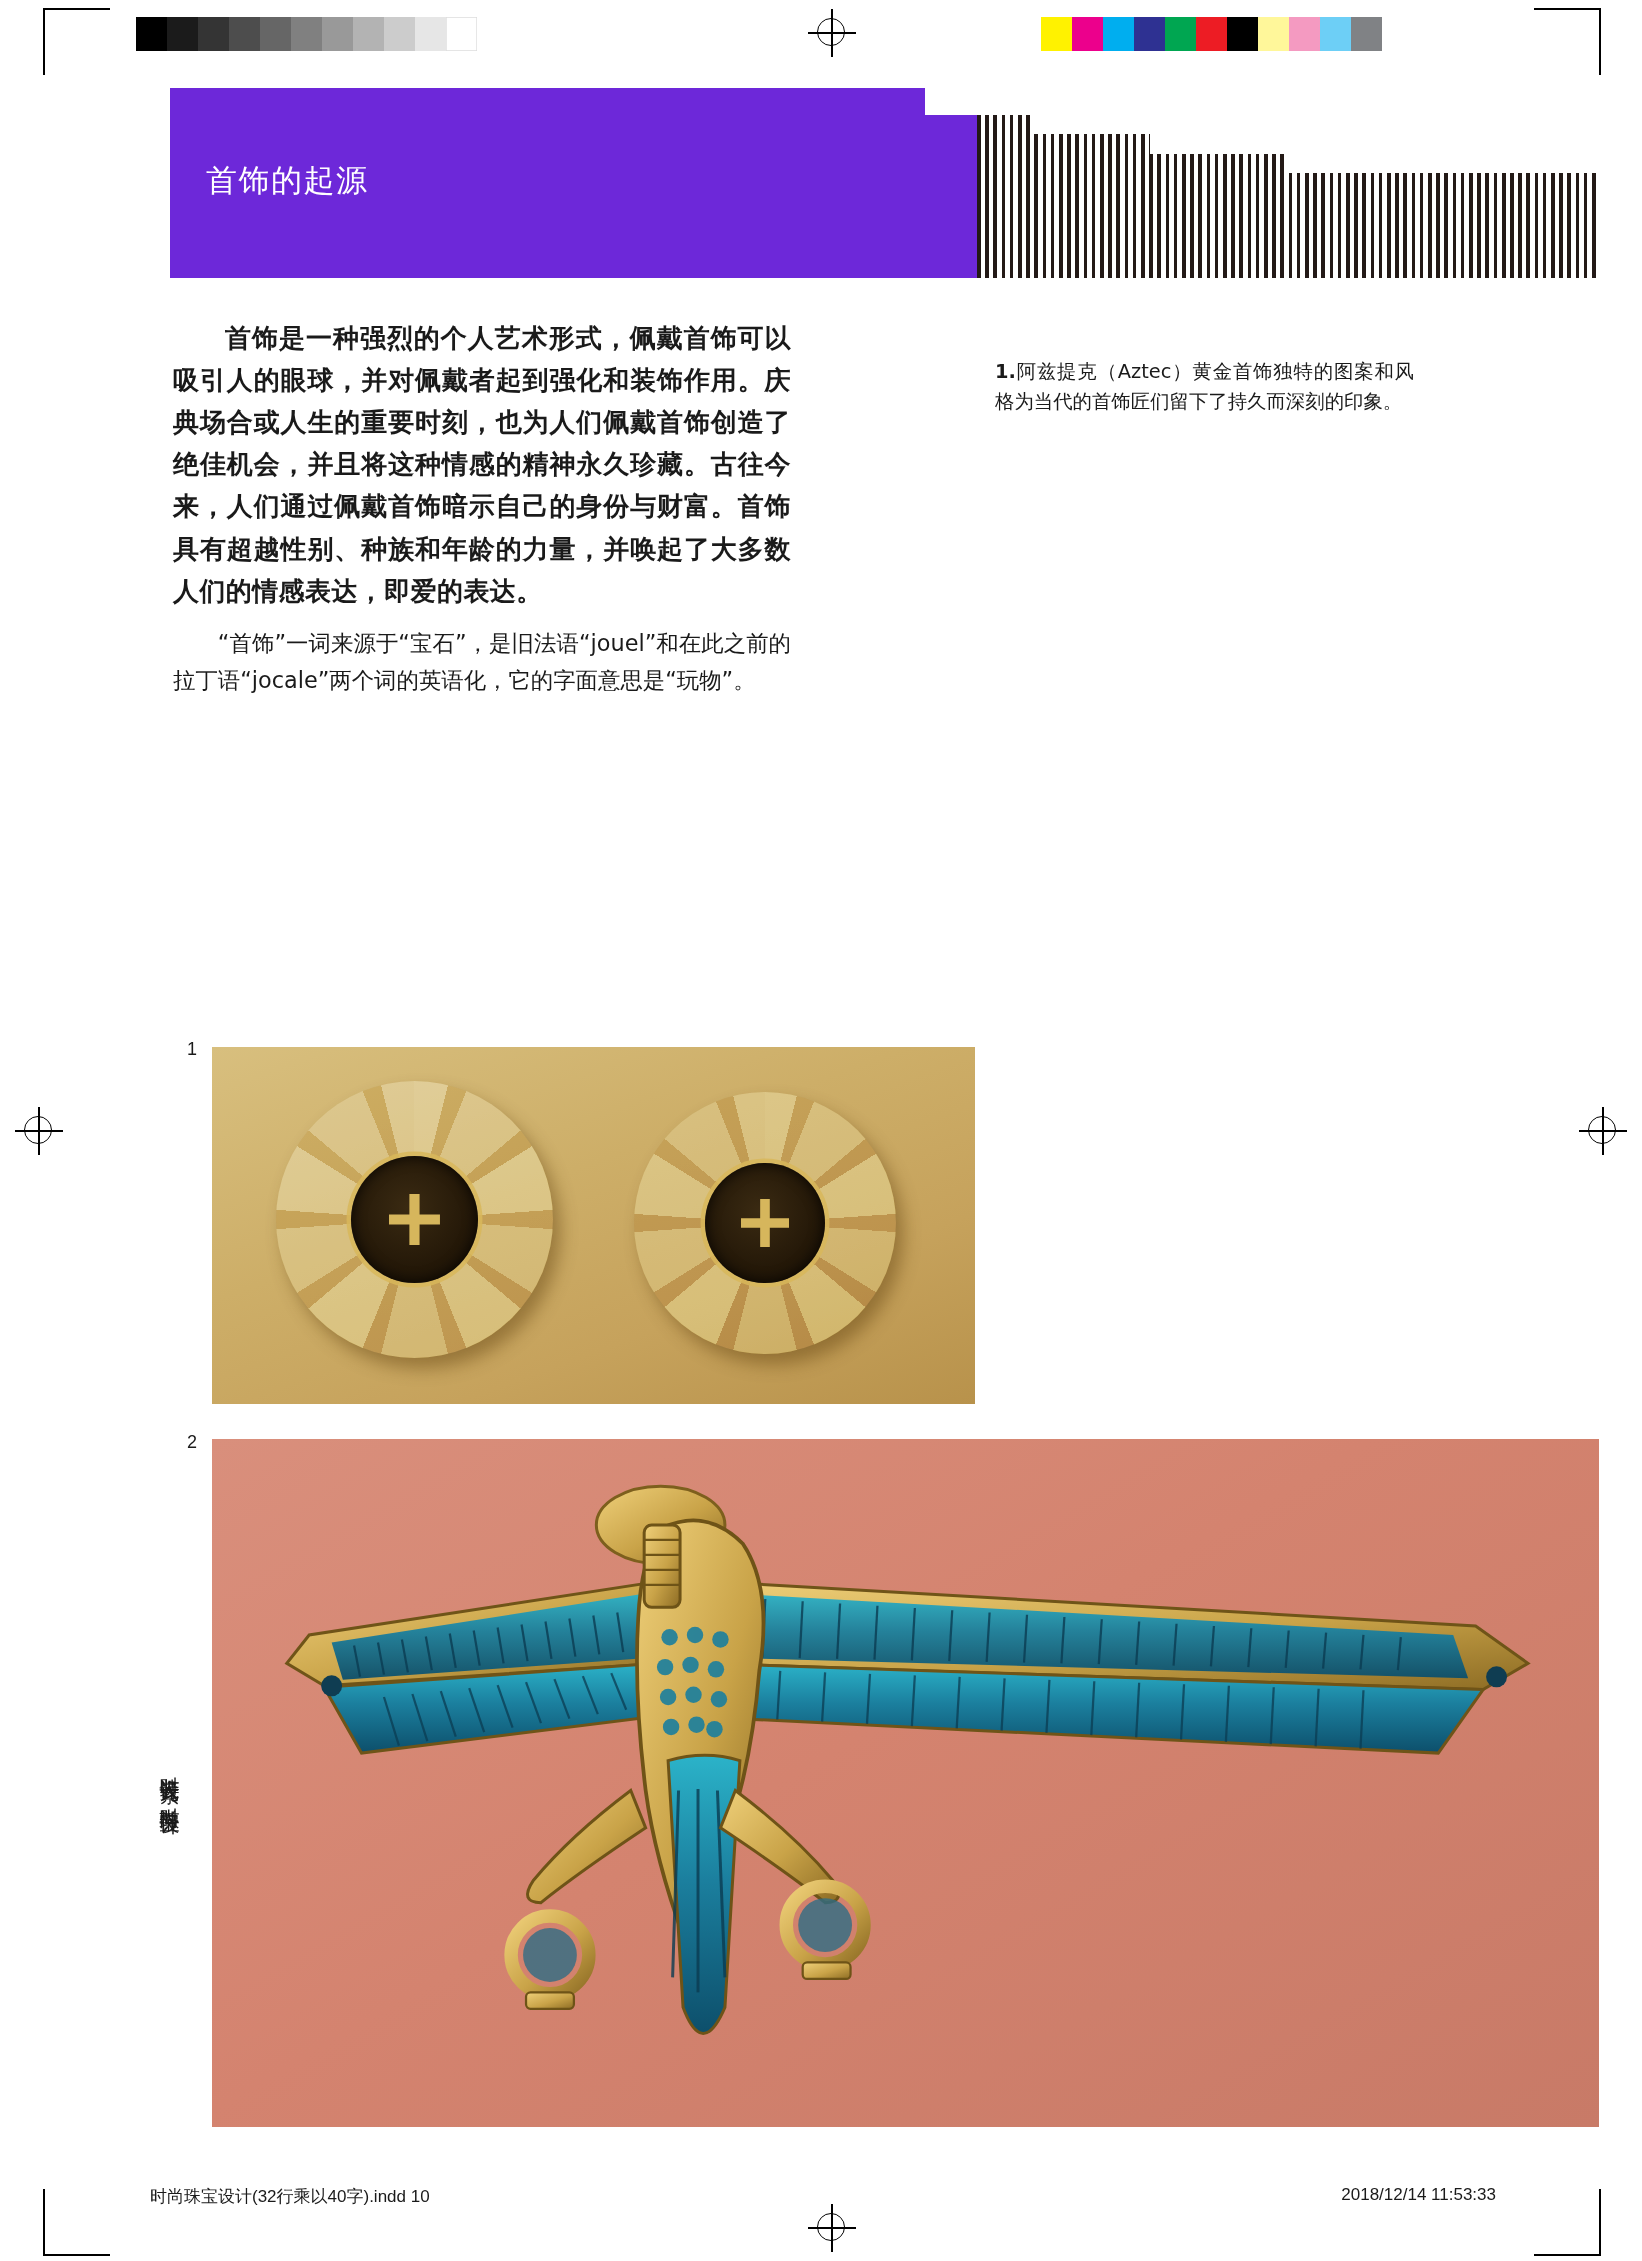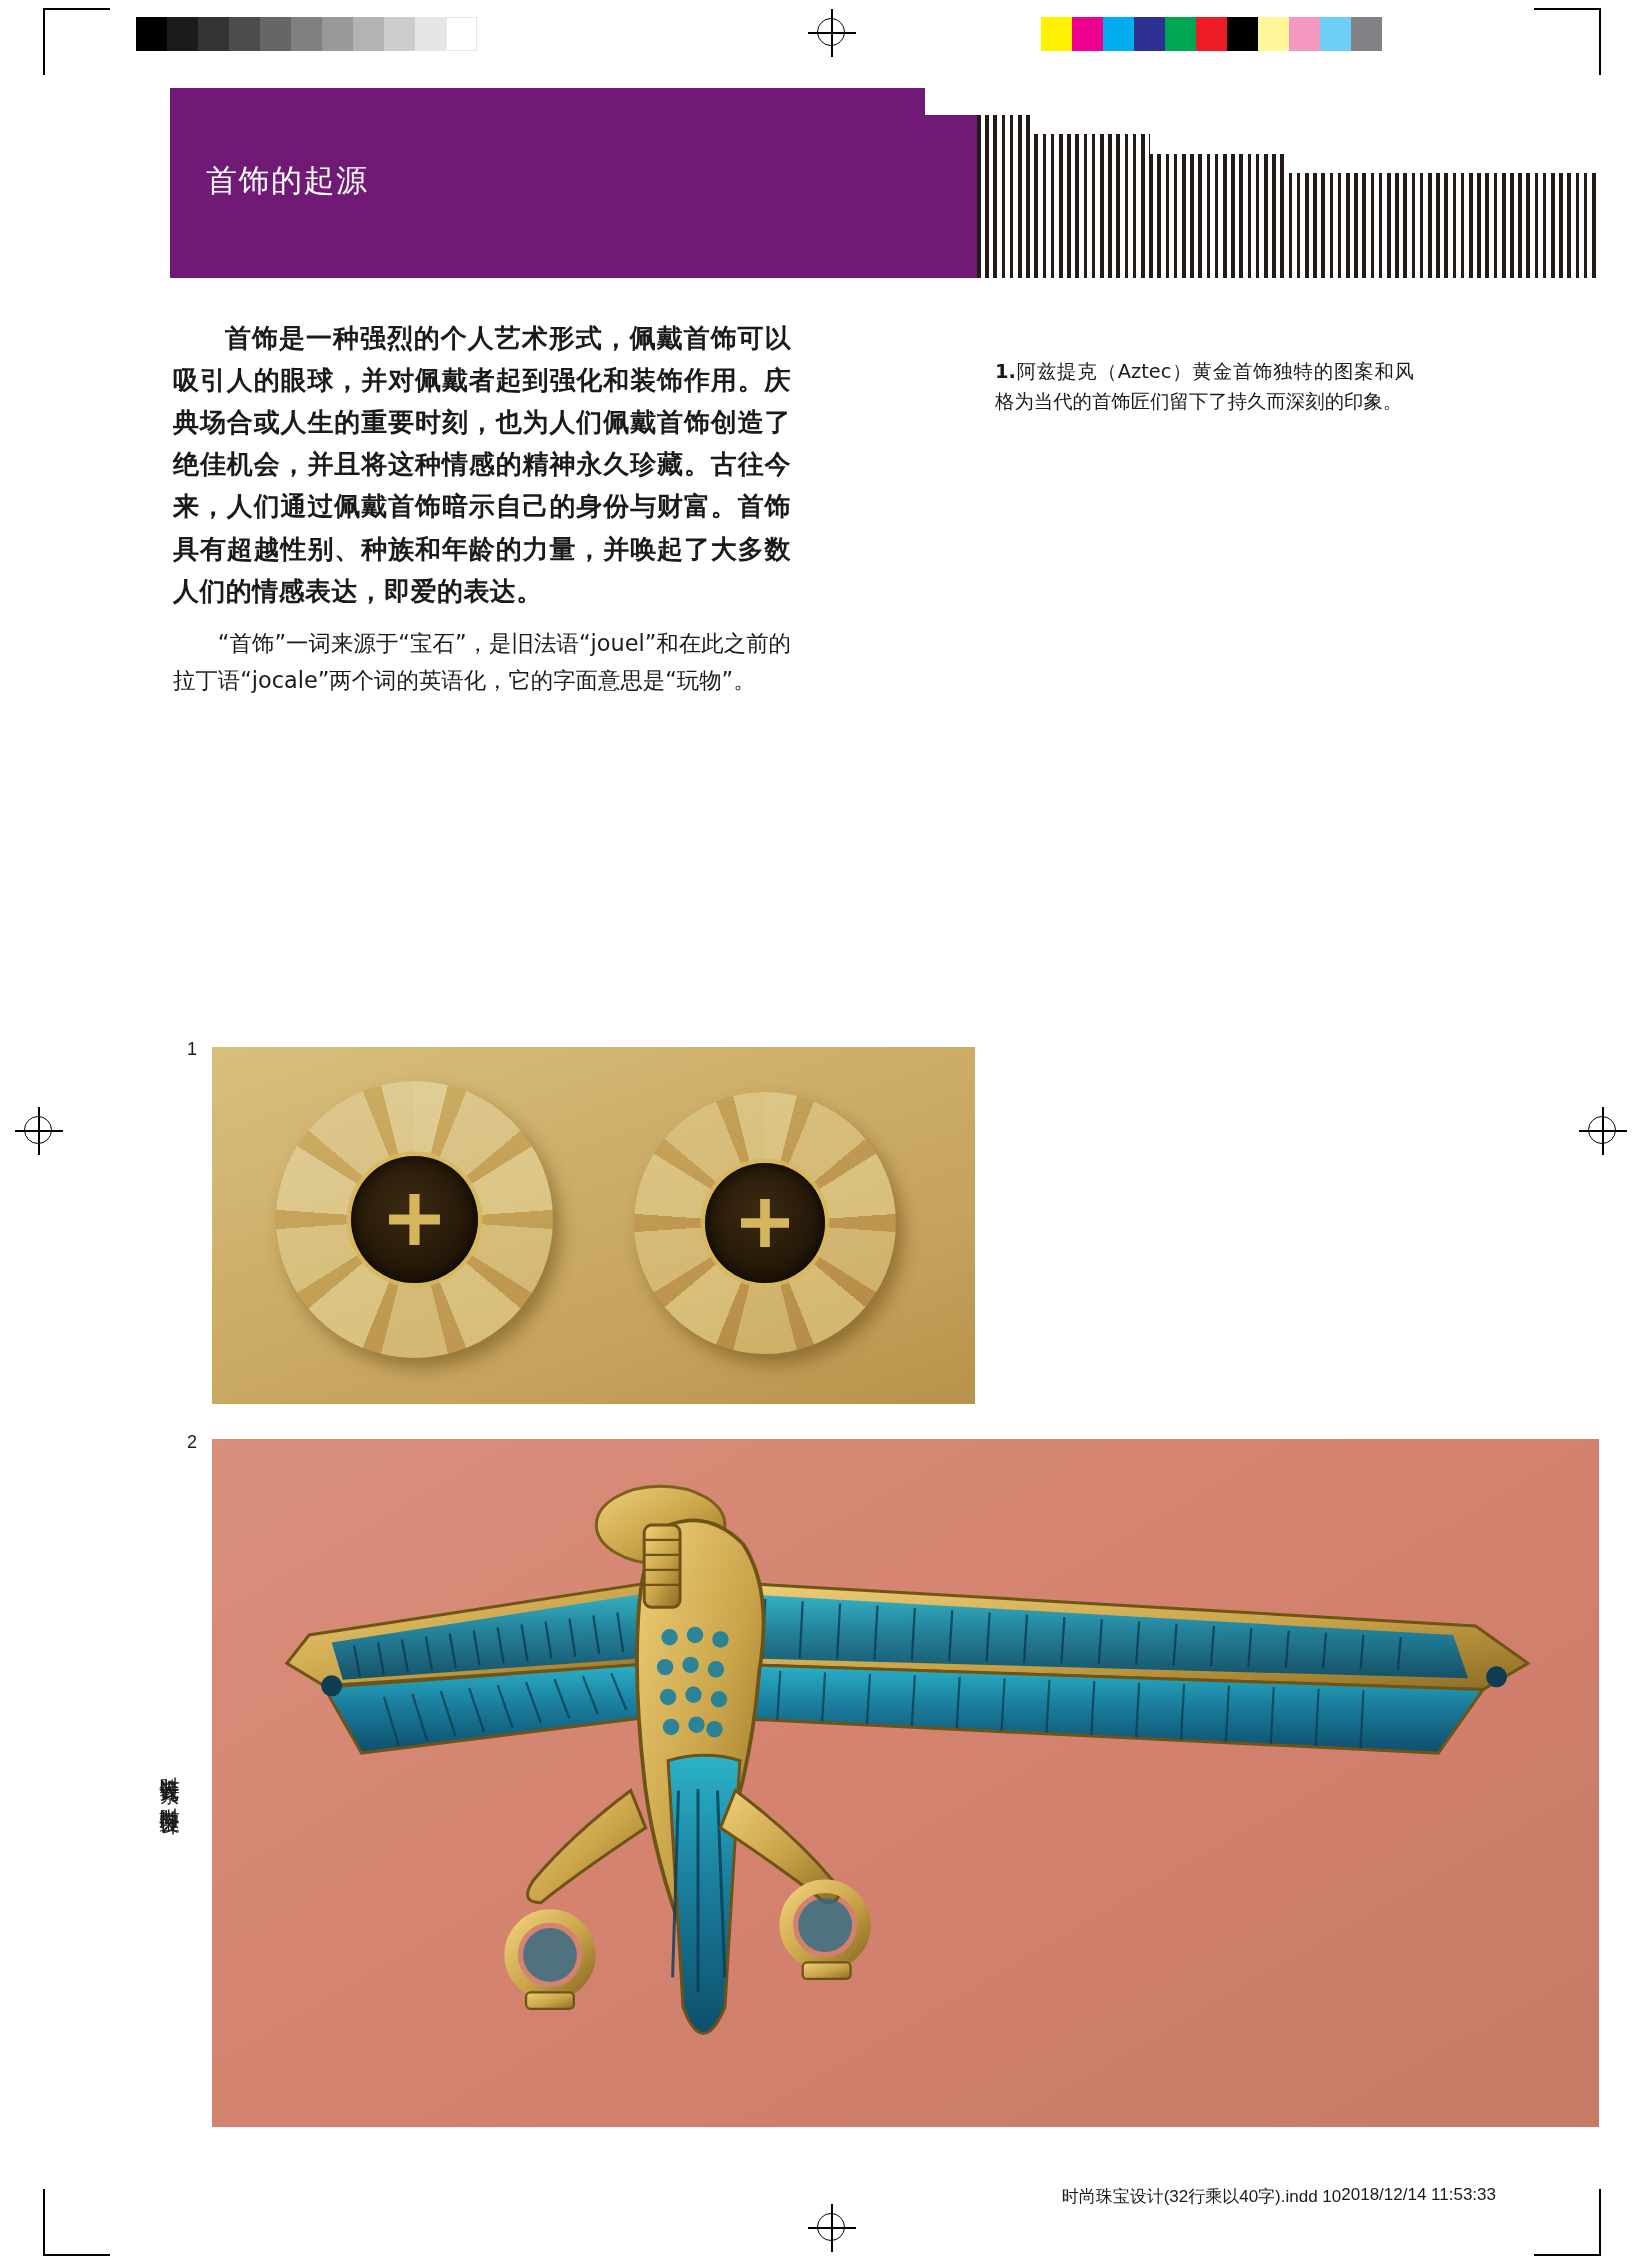--- a/index.html
+++ b/index.html
@@ -79,7 +79,7 @@
     top: 88px;
     width: 1428px;
     height: 190px;
-    background: #701a75;
+    background: #6d28d9;
     overflow: hidden;
   }
   .title-band .stripes {

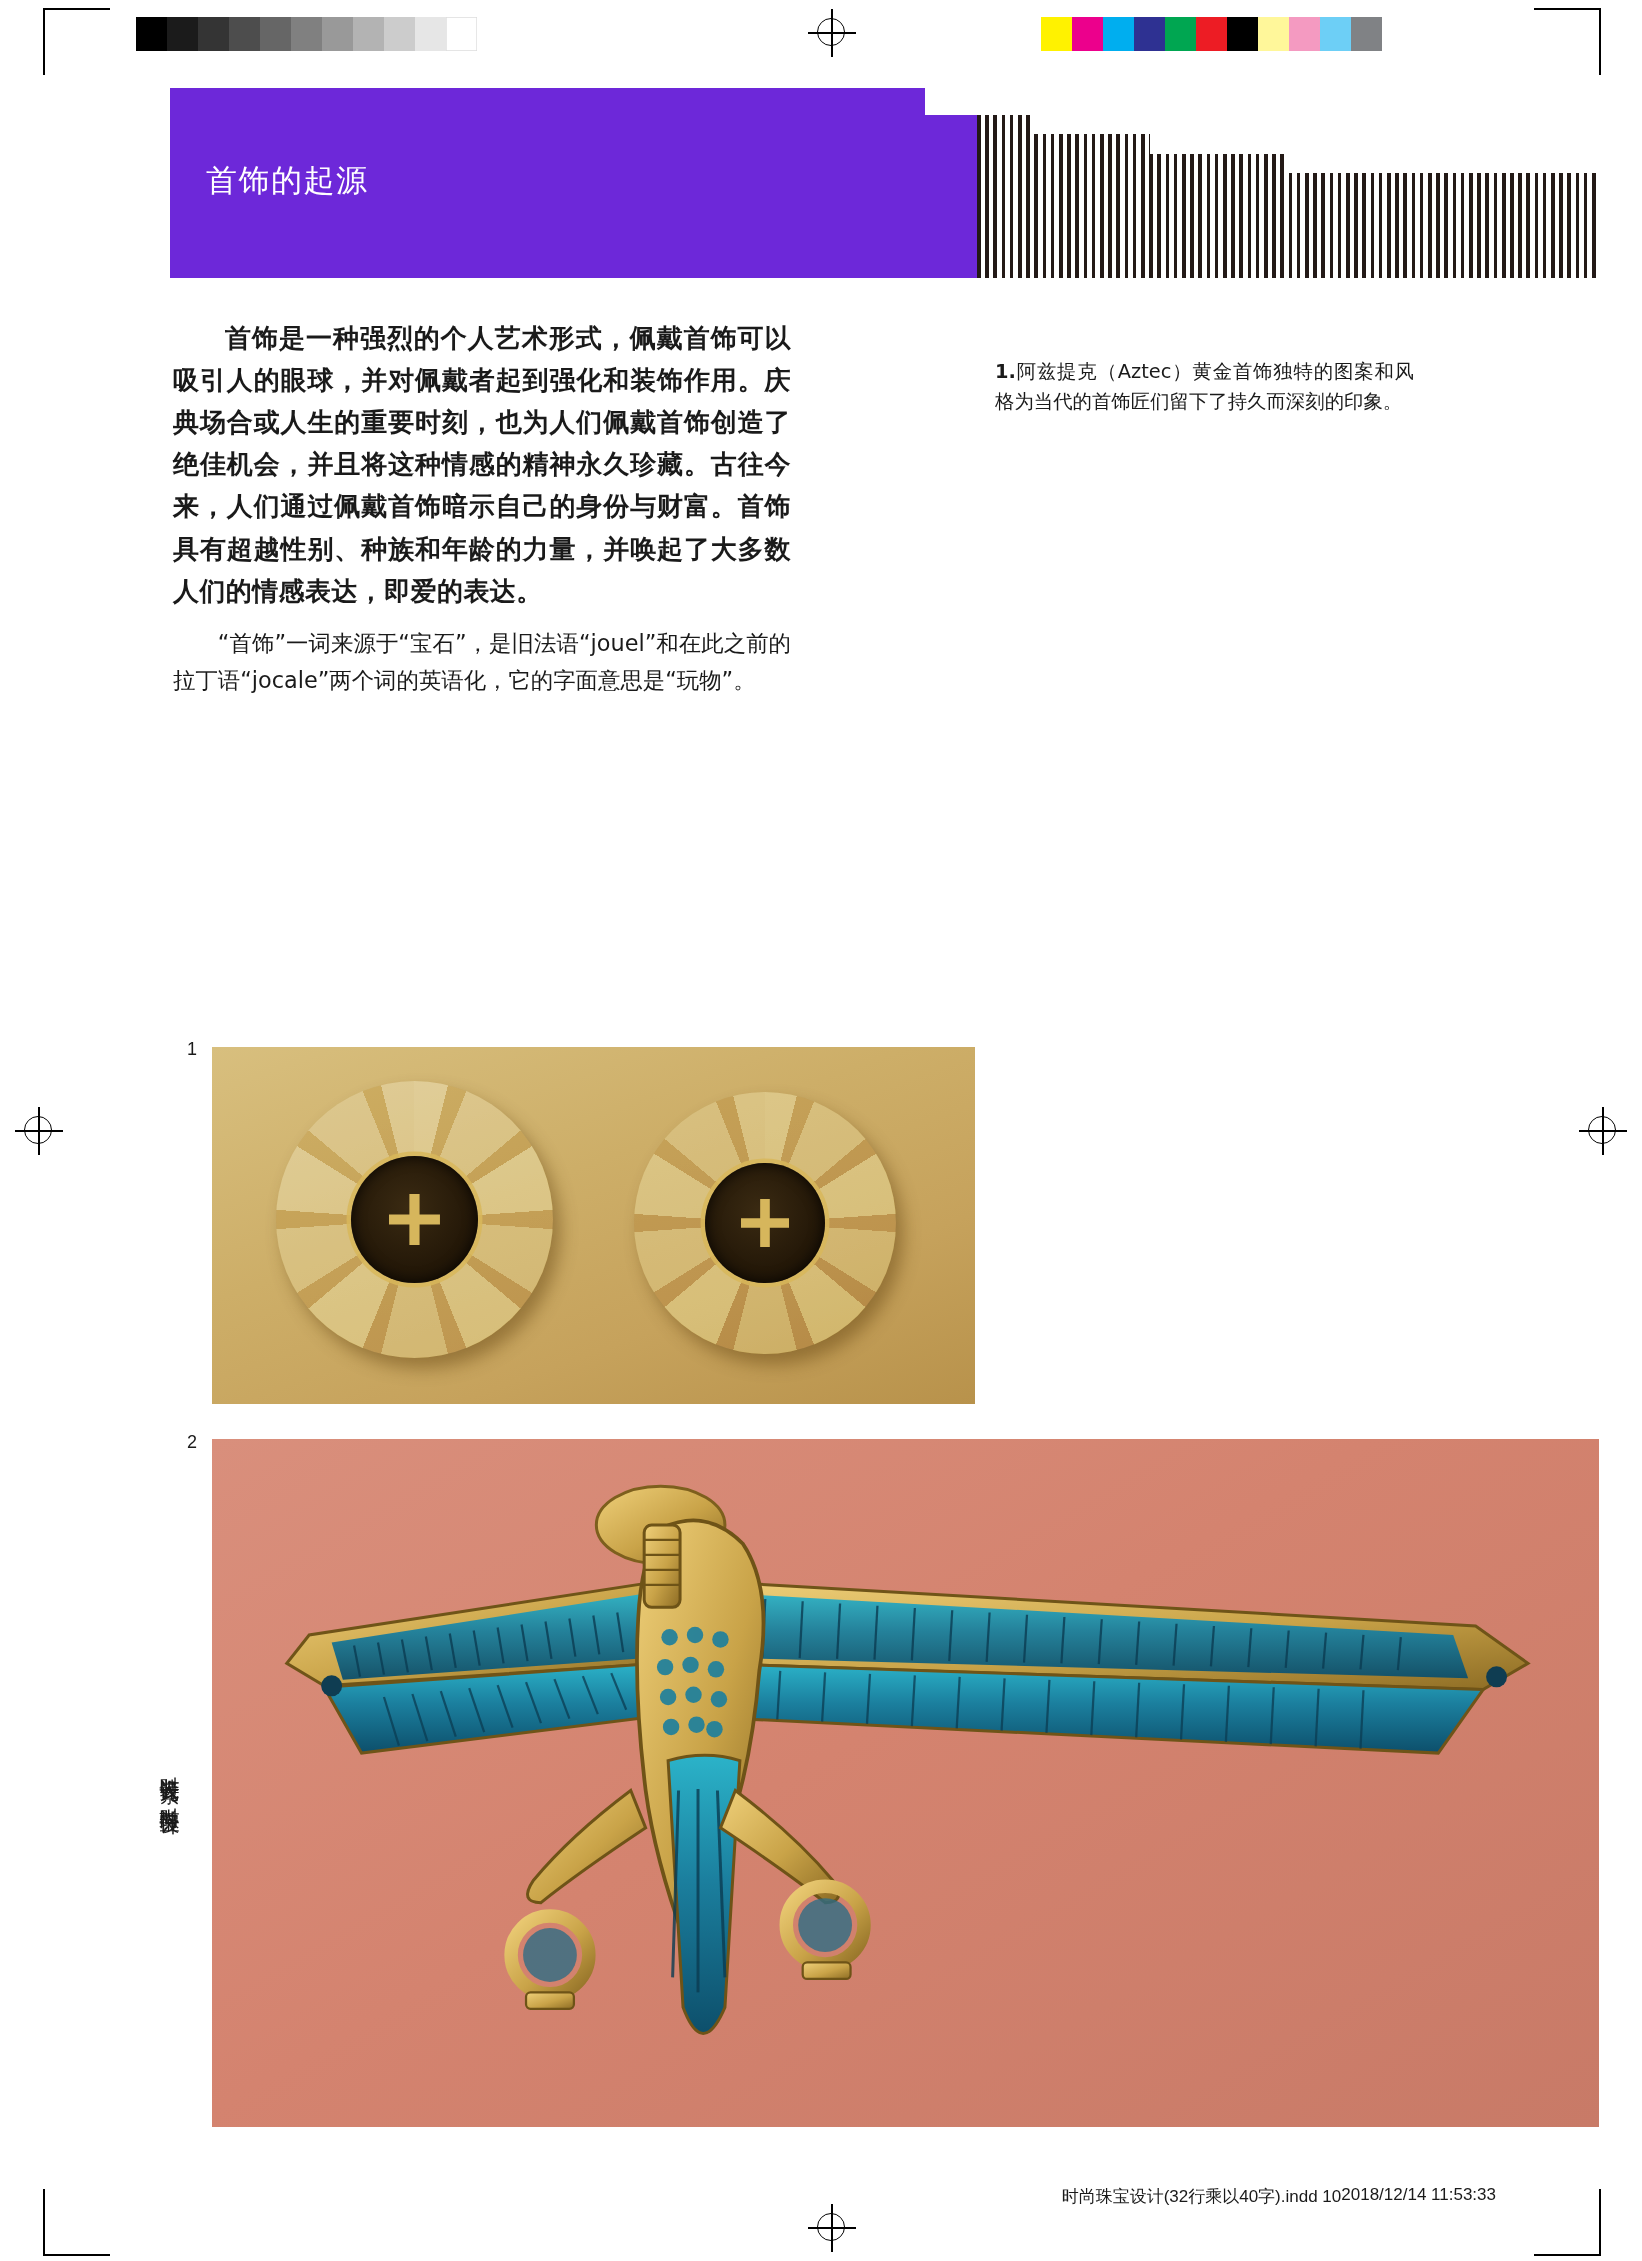--- a/index.html
+++ b/index.html
@@ -246,7 +246,7 @@
     top: 2185px;
     width: 1346px;
     display: flex;
-    justify-content: flex-end;
+    justify-content: space-between;
     font-size: 17px;
     color: #1a1a1a;
     font-family: "Liberation Sans", sans-serif;

